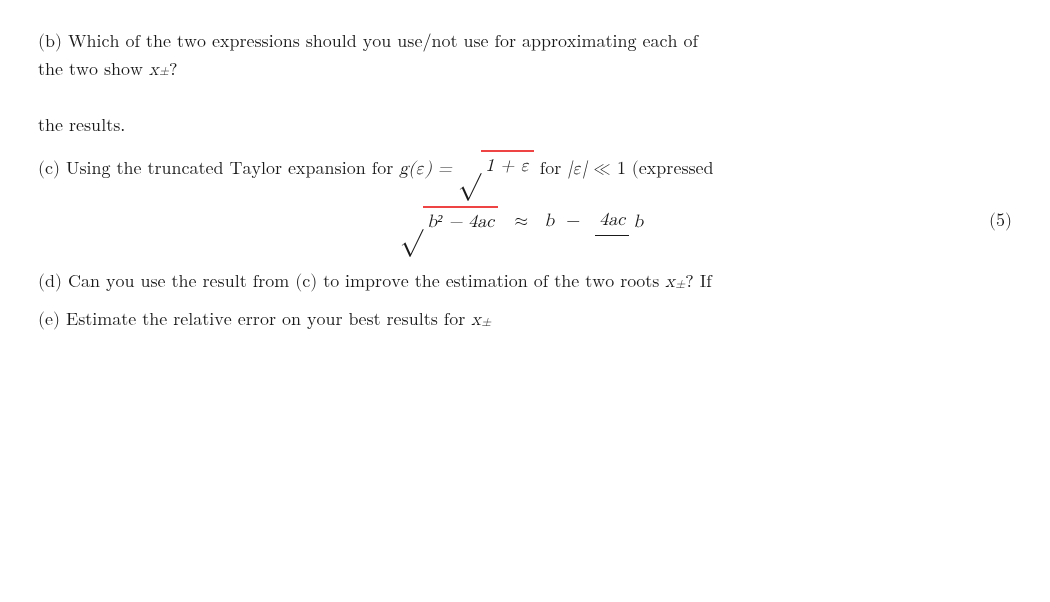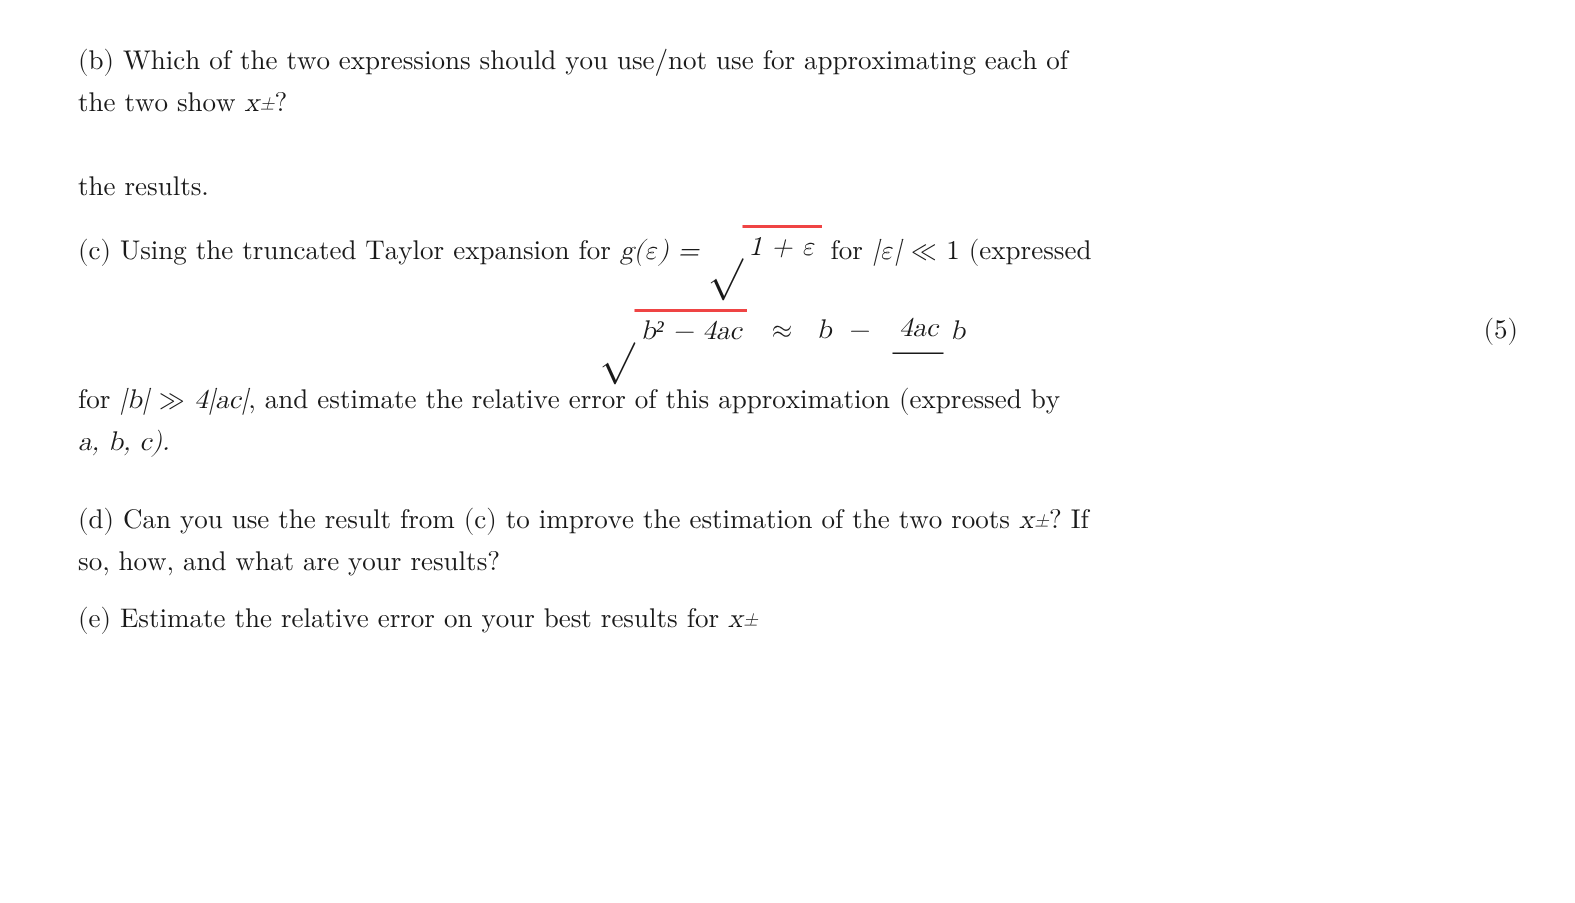--- a/index.html
+++ b/index.html
@@ -25,7 +25,6 @@
 
     .paragraph {
       margin-bottom: 10px;
-      margin-left: 14px;
     }
 
     .math-display {

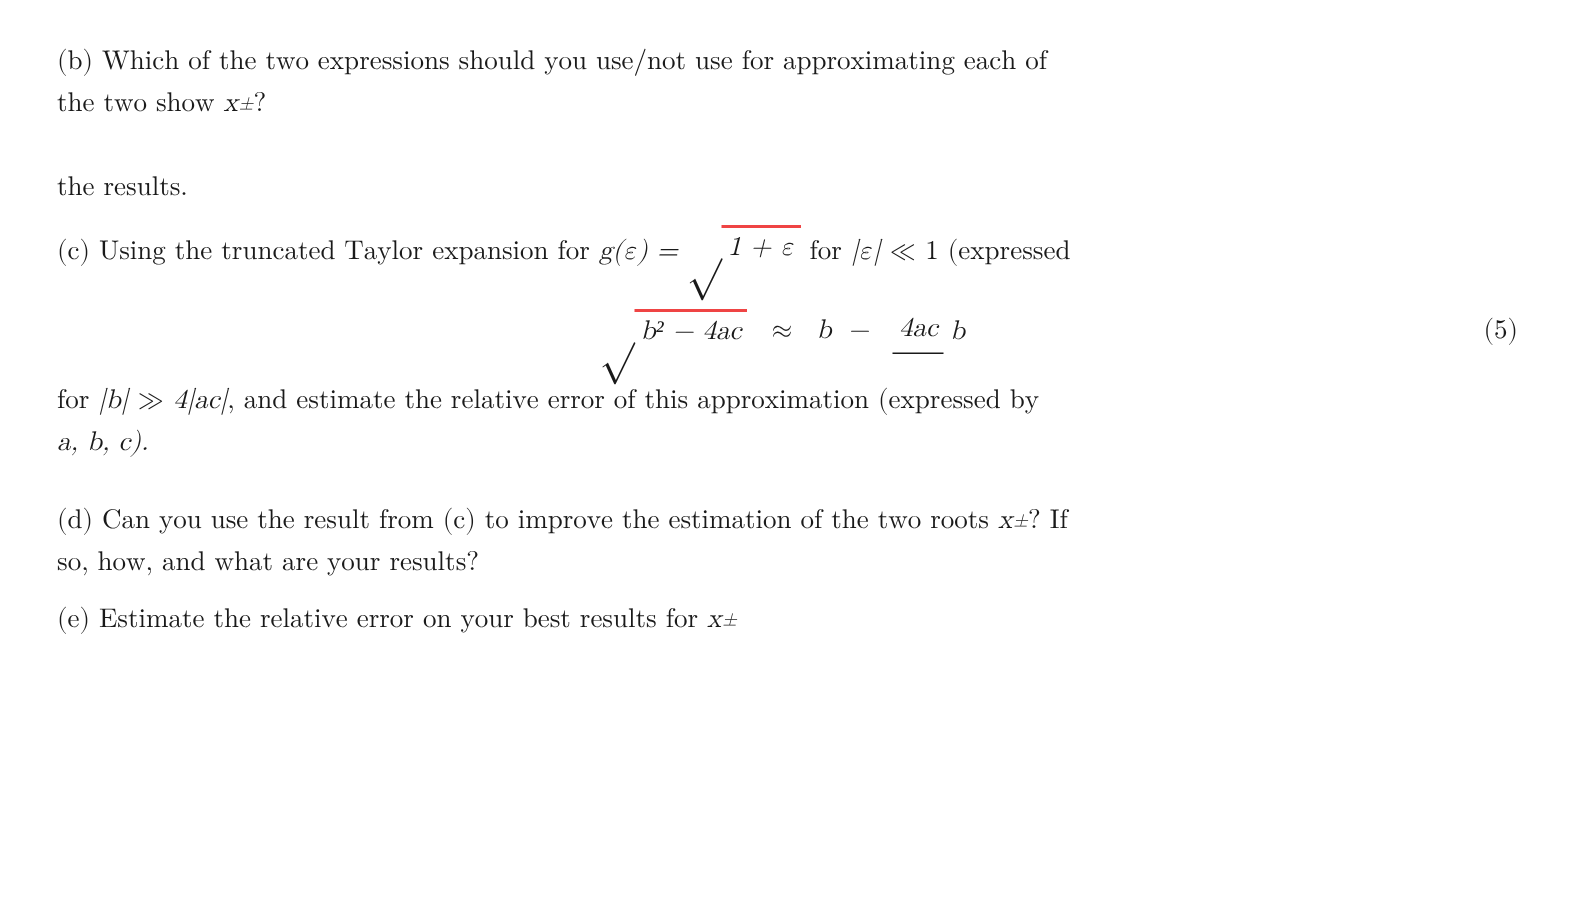--- a/index.html
+++ b/index.html
@@ -152,10 +152,6 @@
     <span class="equation-number">(5)</span>
   </div>
 
-  <div class="paragraph">
-    <span>for </span><span class="inline-math">|<span style="font-style:italic;">b</span>|</span><span> ≫ </span><span class="inline-math">4|<span style="font-style:italic;">ac</span>|</span><span>, and estimate the relative error of this approximation (expressed by</span><br>
-    <span class="inline-math"><span>a, b, c).</span></span>
-  </div>
 
   <div class="spacer"></div>
 

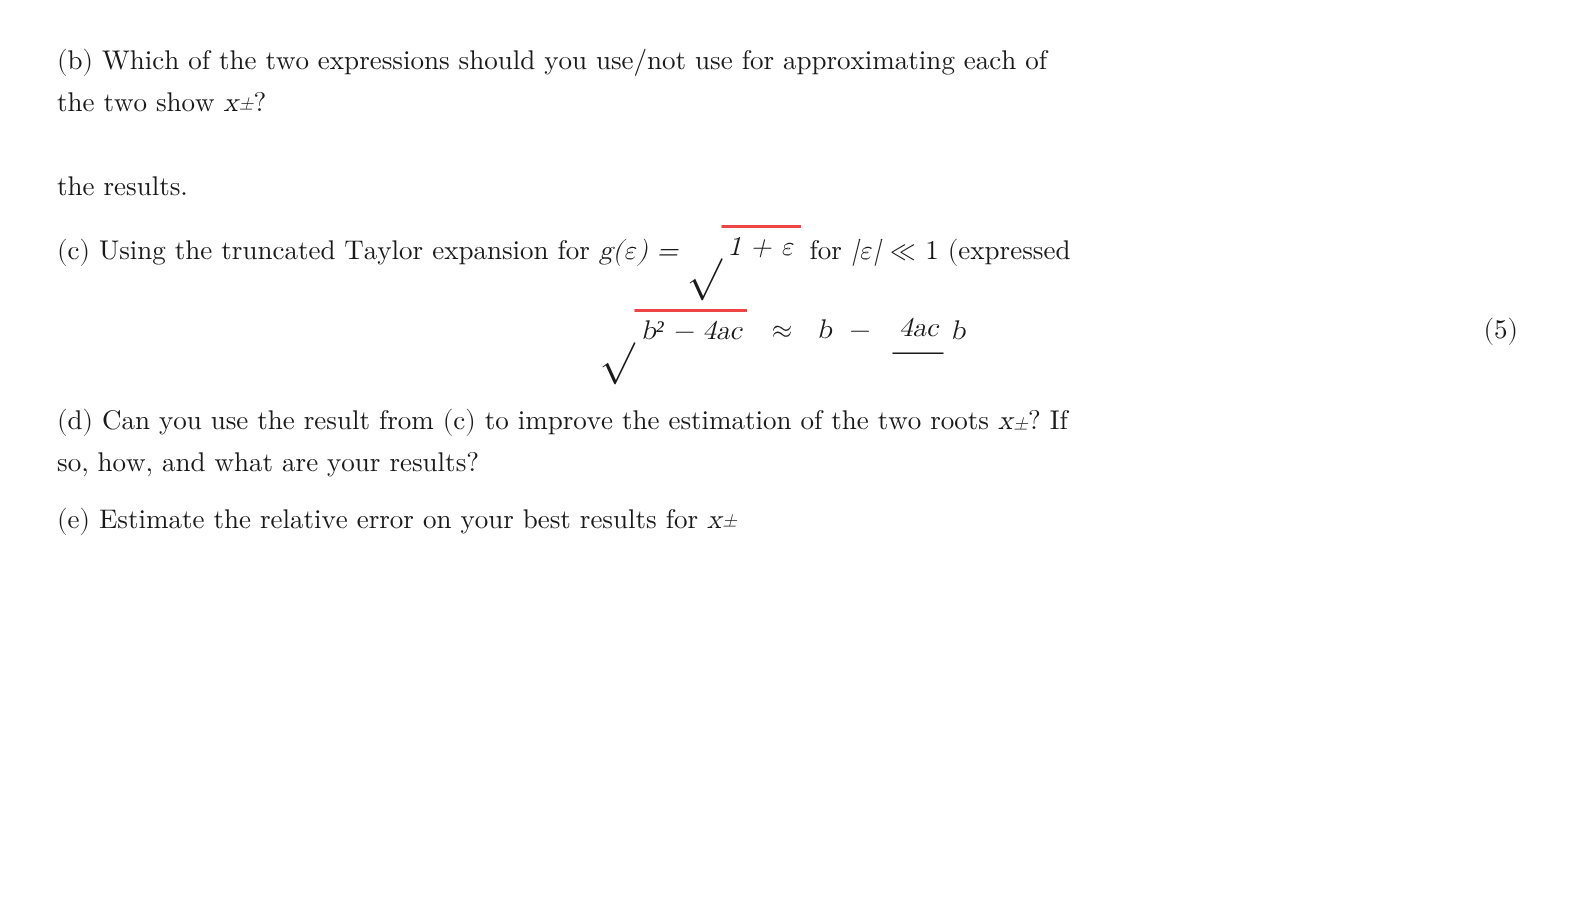--- a/index.html
+++ b/index.html
@@ -160,7 +160,6 @@
           <span>±</span>
           <span></span>
         </span></span><span>? If</span><br>
-    <span>so, how, and what are your results?</span>
   </div>
 
   <div class="paragraph">

